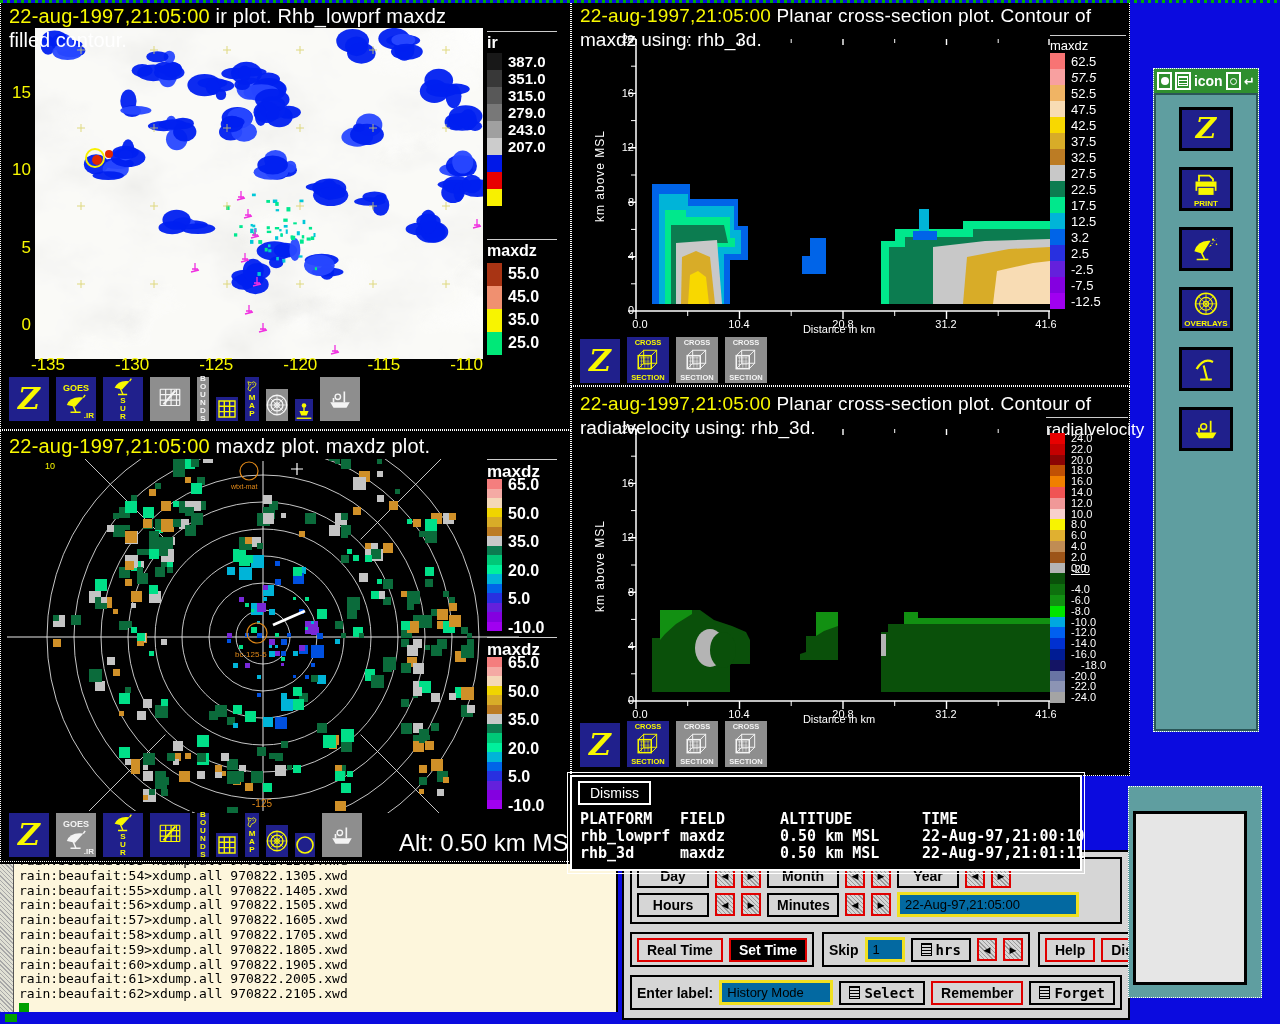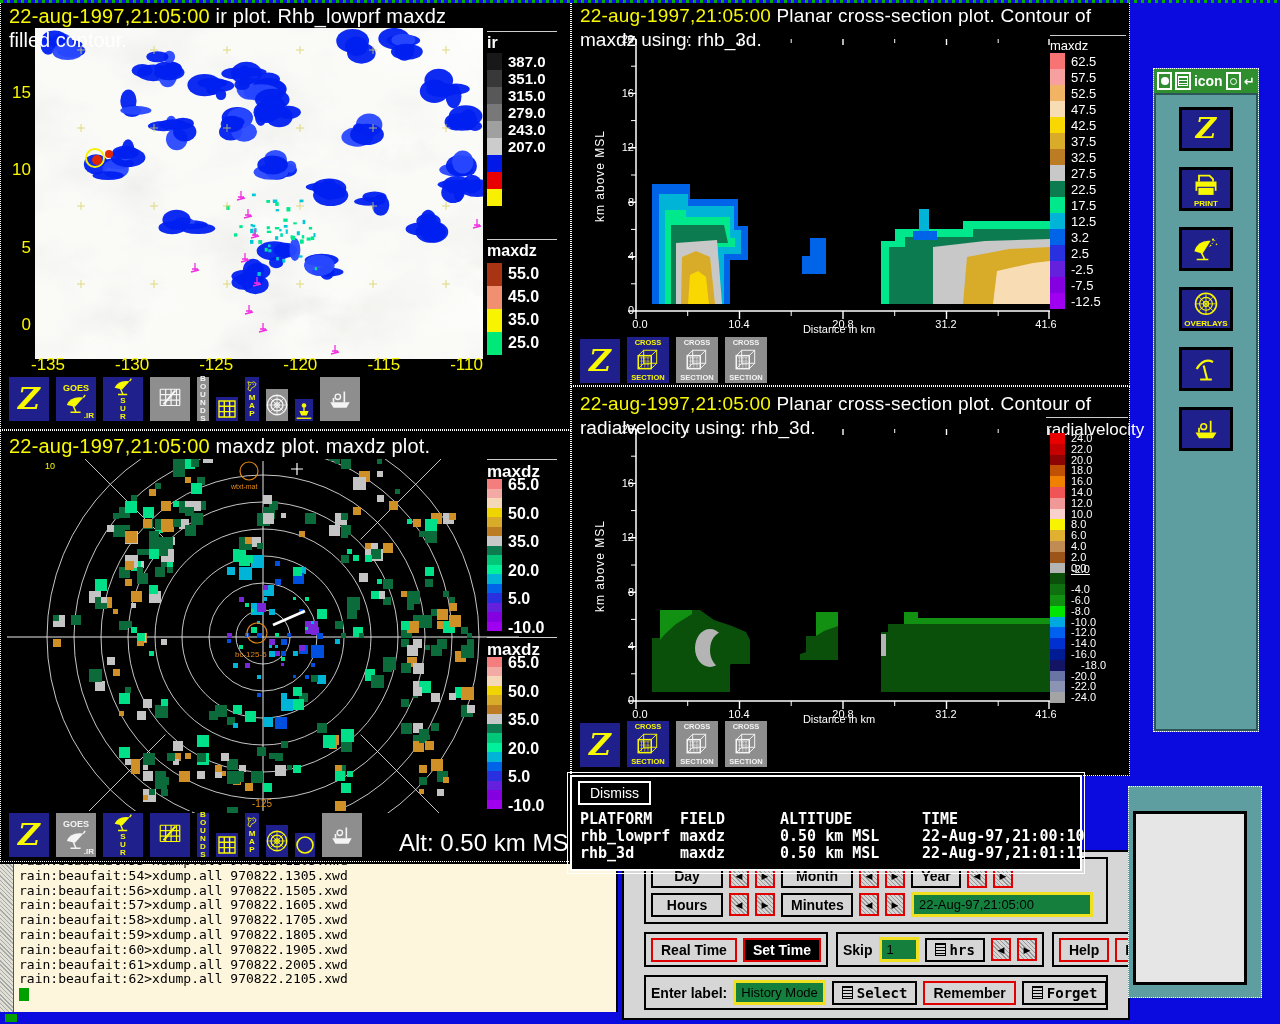--- a/index.html
+++ b/index.html
@@ -539,7 +539,7 @@
         </div>
         <div class="cb-labels">
           <div class="cb-label" style="top: 1px;">62.5</div>
-          <div class="cb-label" style="top: 17px;">57.5</div>
+          <div class="cb-label" style="top: 17px; font-style: italic;">57.5</div>
           <div class="cb-label" style="top: 33px;">52.5</div>
           <div class="cb-label" style="top: 49px;">47.5</div>
           <div class="cb-label" style="top: 65px;">42.5</div>

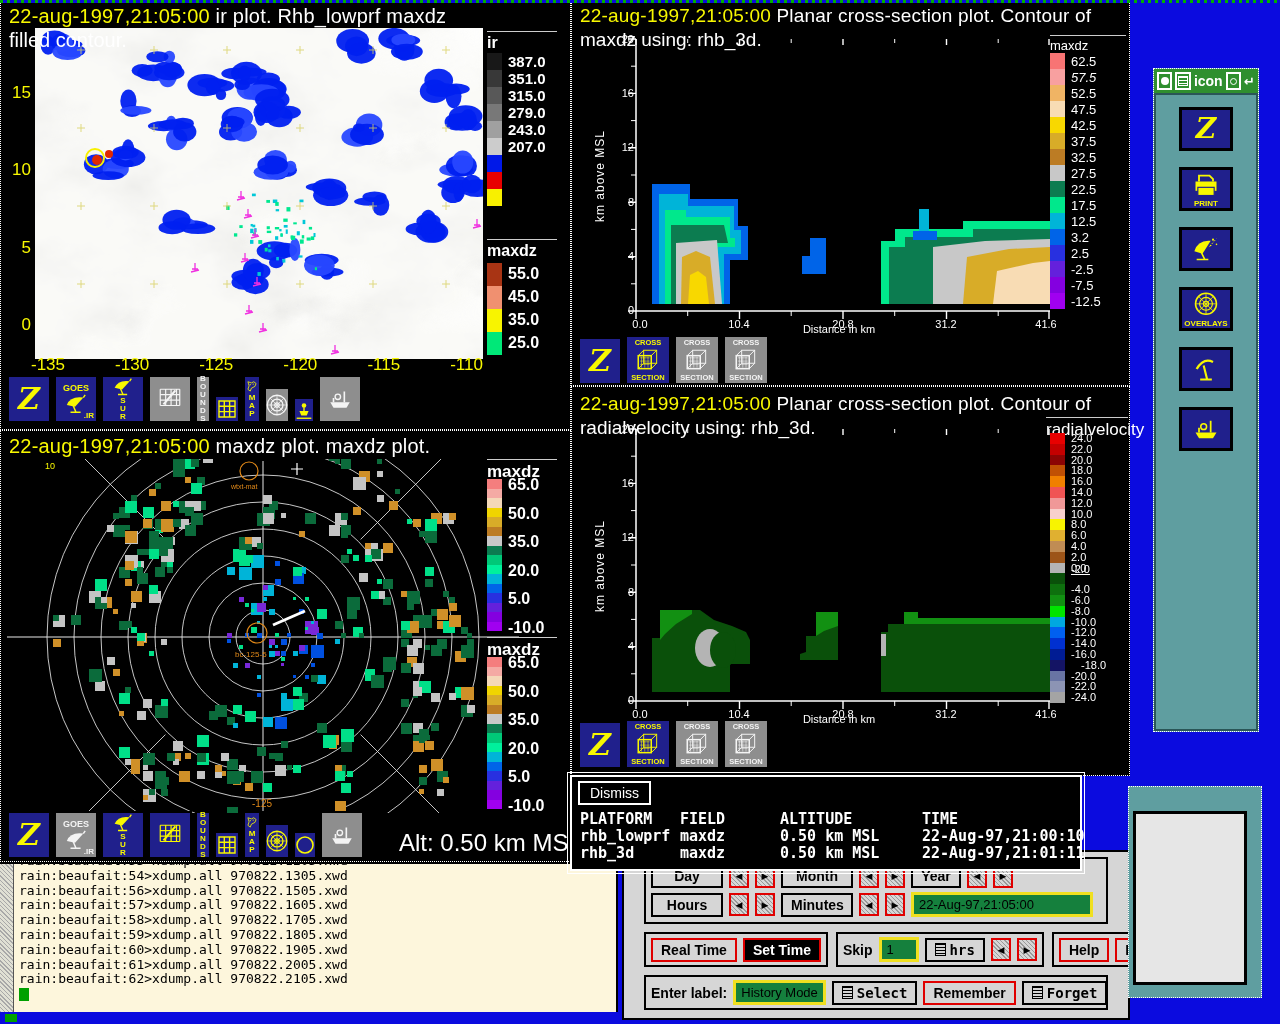--- a/index.html
+++ b/index.html
@@ -63,7 +63,7 @@
   #term-cursor{width:10px;height:13px;background:#00a000;margin-top:1px;}
   
   #timepanel{position:absolute;left:622px;top:850px;width:508px;height:170px;z-index:1;
-    background:#d6d6d6;border:2px solid #000;box-sizing:border-box;padding:5px 20px;}
+    background:#d6d6d6;border:2px solid #000;box-sizing:border-box;padding:5px 6px;}
   .tp-frame{border:2px solid #000;display:flex;align-items:center;gap:6px;padding:3px 5px;box-sizing:border-box;}
   .tp-row{display:flex;align-items:center;gap:6px;margin:2px 0;}
   .tpbtn{border:2px solid #000;background:#d6d6d6;font:bold 14px "Liberation Sans",sans-serif;

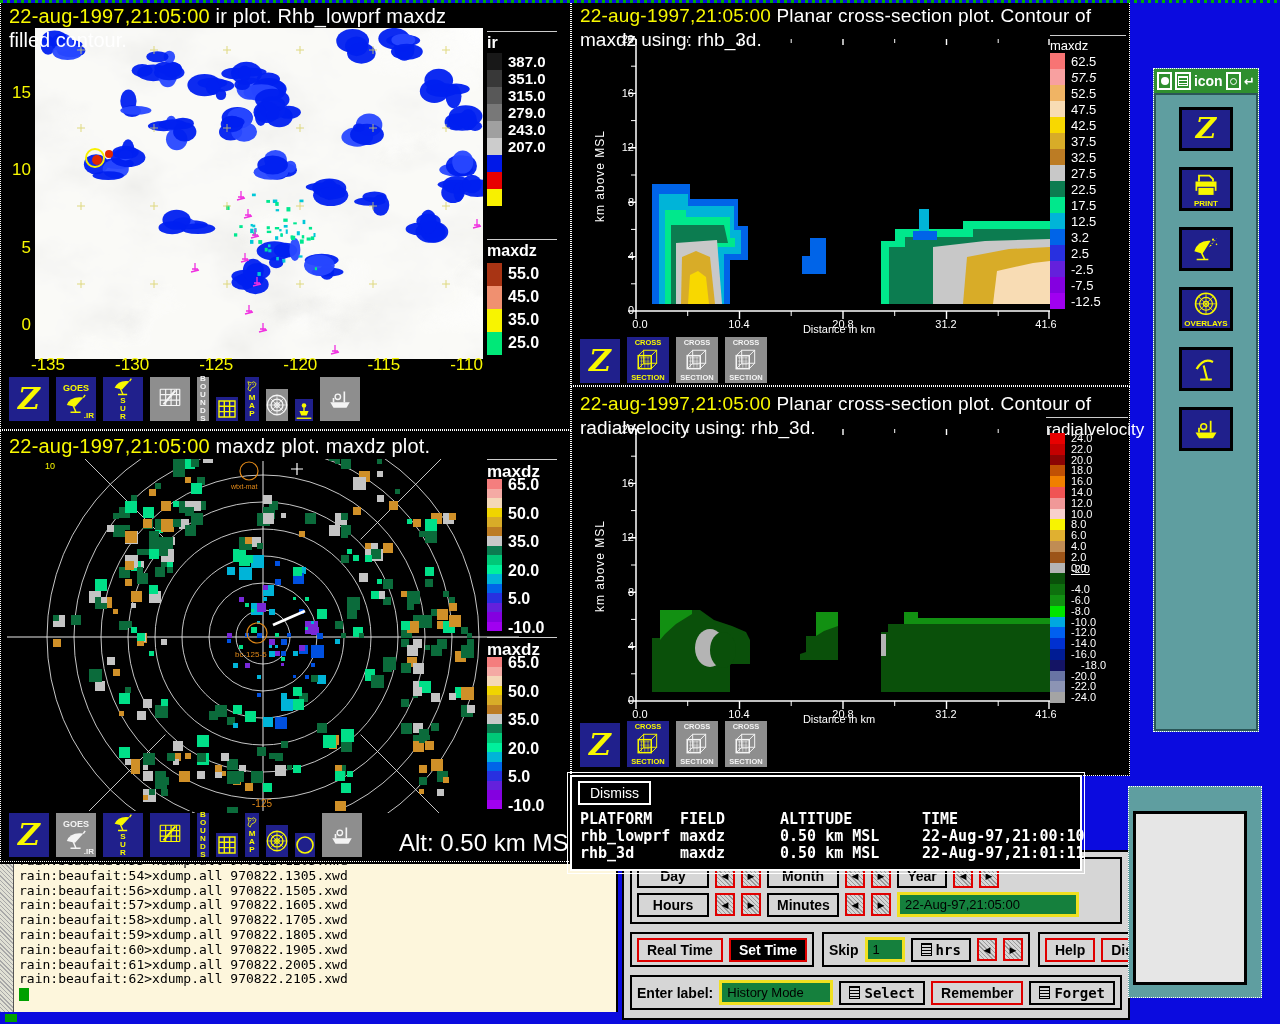--- a/index.html
+++ b/index.html
@@ -1342,7 +1342,7 @@
       <button class="tpbtn" style="width:72px;">Month</button>
       <span class="arrbtn">◀</span>
       <span class="arrbtn">▶</span>
-      <button class="tpbtn" style="width:50px;">Year</button>
+      <button class="tpbtn" style="width:62px;">Year</button>
       <span class="arrbtn">◀</span>
       <span class="arrbtn">▶</span>
     </div>

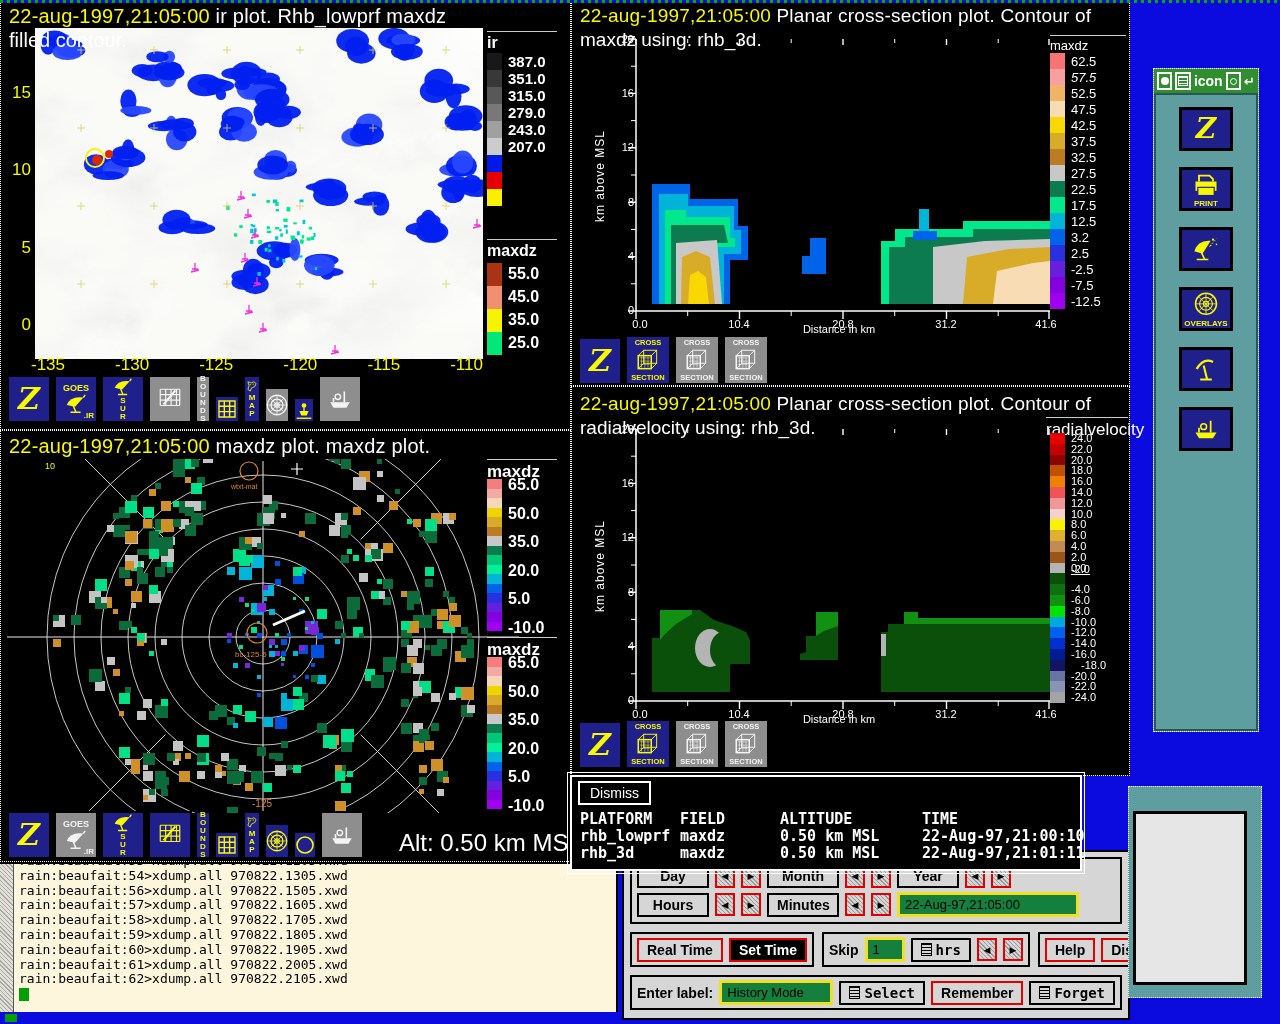--- a/index.html
+++ b/index.html
@@ -1322,6 +1322,7 @@
     <div id="term-first-clip"></div>
   <div class="tline">rain:beaufait:53&gt;xdump.all 970822.1205.xwd</div>
         <div class="tline">rain:beaufait:54&gt;xdump.all 970822.1305.xwd</div>
+        <div class="tline">rain:beaufait:55&gt;xdump.all 970822.1405.xwd</div>
         <div class="tline">rain:beaufait:56&gt;xdump.all 970822.1505.xwd</div>
         <div class="tline">rain:beaufait:57&gt;xdump.all 970822.1605.xwd</div>
         <div class="tline">rain:beaufait:58&gt;xdump.all 970822.1705.xwd</div>

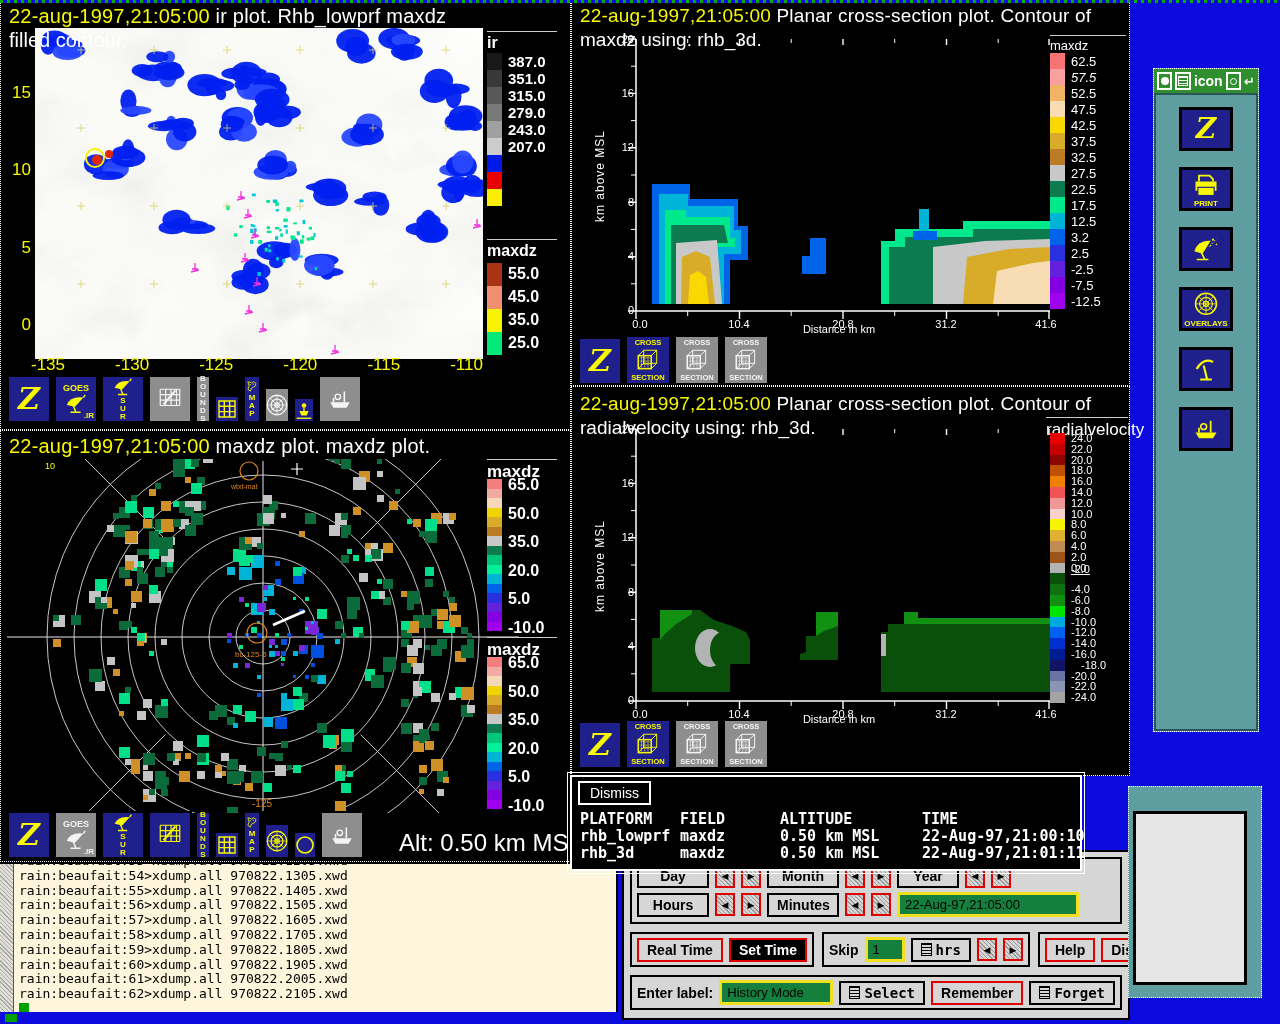--- a/index.html
+++ b/index.html
@@ -73,7 +73,7 @@
   .tpbtn.mono{font:bold 14px "DejaVu Sans Mono",monospace;display:inline-flex;align-items:center;gap:4px;}
   .mi{display:inline-block;width:9px;height:11px;border:1px solid #000;
     background:repeating-linear-gradient(#000 0 1px,transparent 1px 3px);}
-  .tpfield{border:3px solid #f0e020;background:#15803d;font:13px "Liberation Sans",sans-serif;
+  .tpfield{border:3px solid #f0e020;background:#0369a1;font:13px "Liberation Sans",sans-serif;
     color:#000;padding:2px 5px;white-space:nowrap;box-sizing:border-box;}
   .arrbtn{display:inline-flex;align-items:center;justify-content:center;width:20px;height:23px;
     border:2px solid #e00000;box-sizing:border-box;color:#000;font-size:9px;

